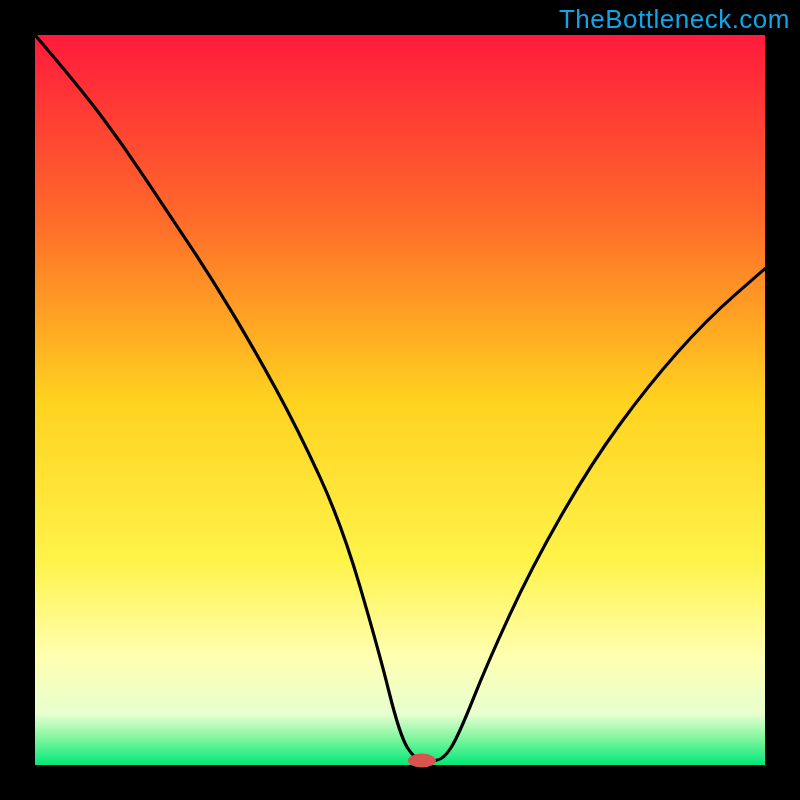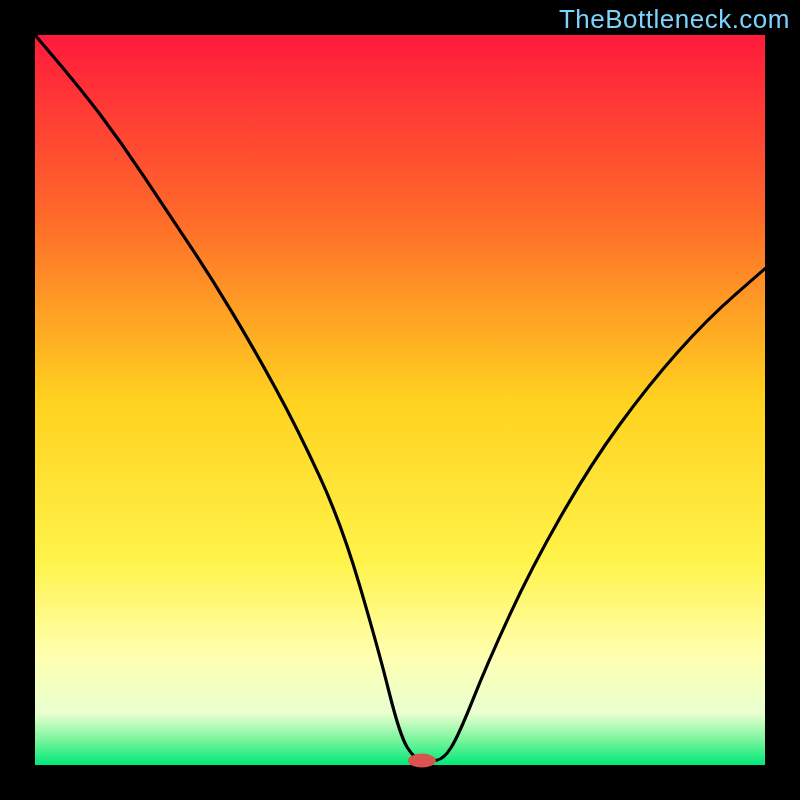--- a/index.html
+++ b/index.html
@@ -23,7 +23,7 @@
     position: absolute;
     top: 4px;
     right: 10px;
-    color: #7dd3fc;
+    color: #0ea5e9;
     font-size: 26px;
     font-weight: 500;
     letter-spacing: 0.5px;

